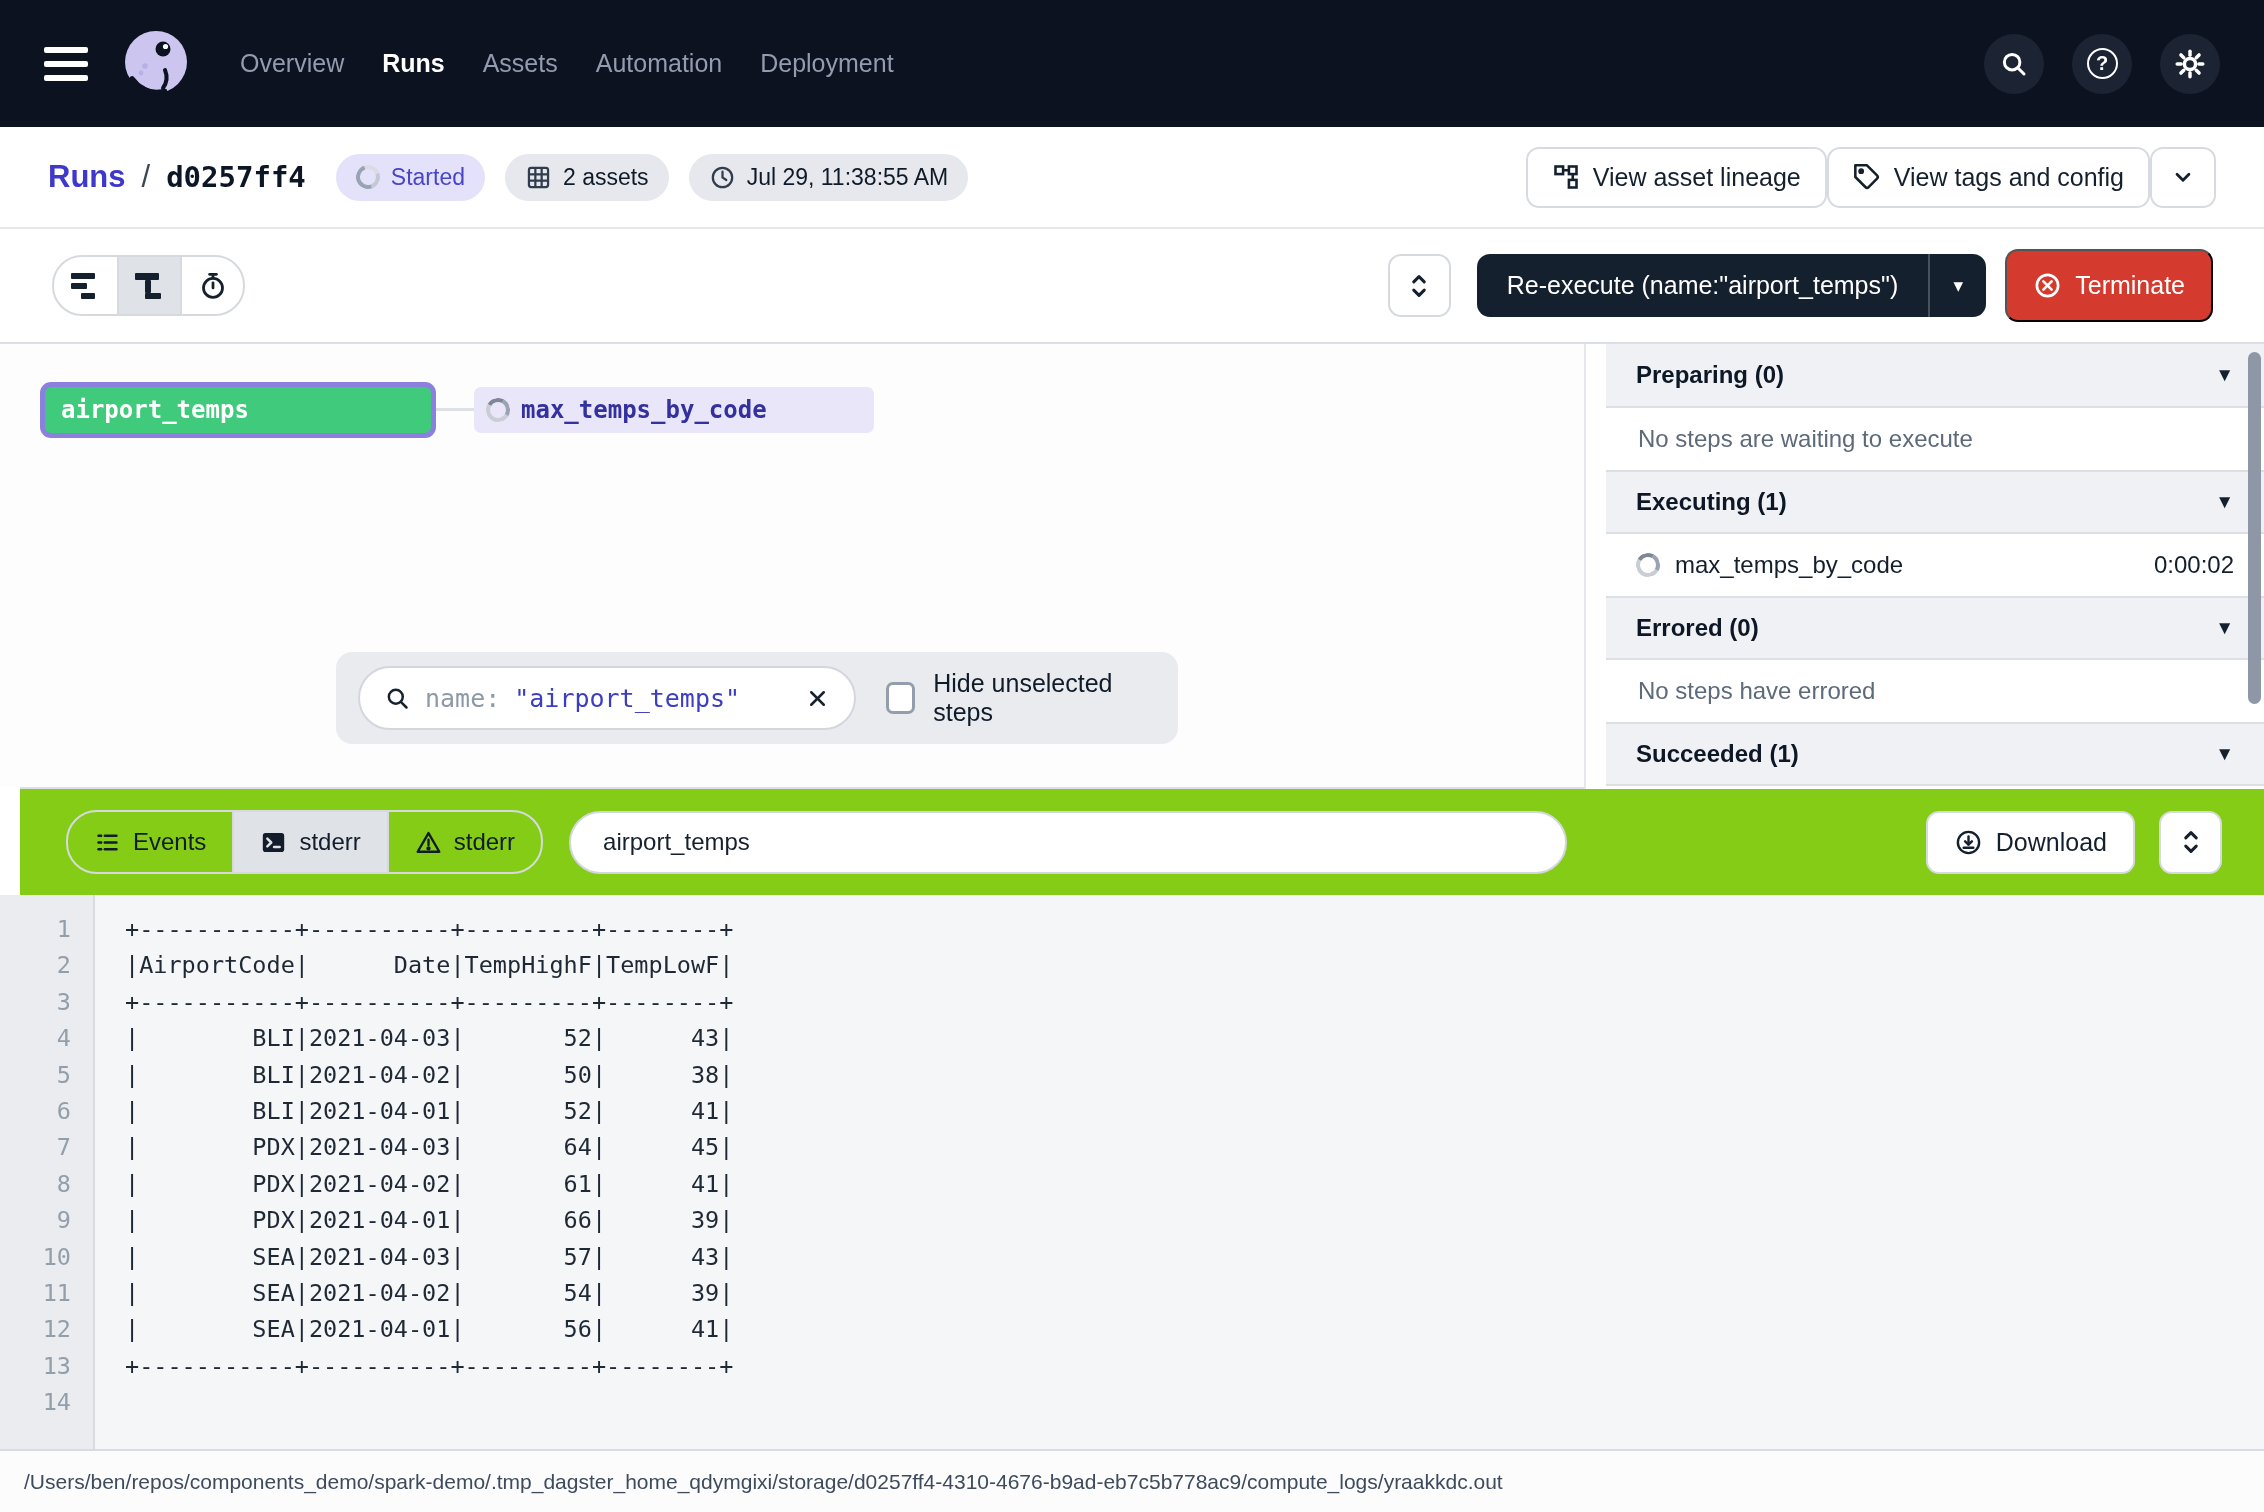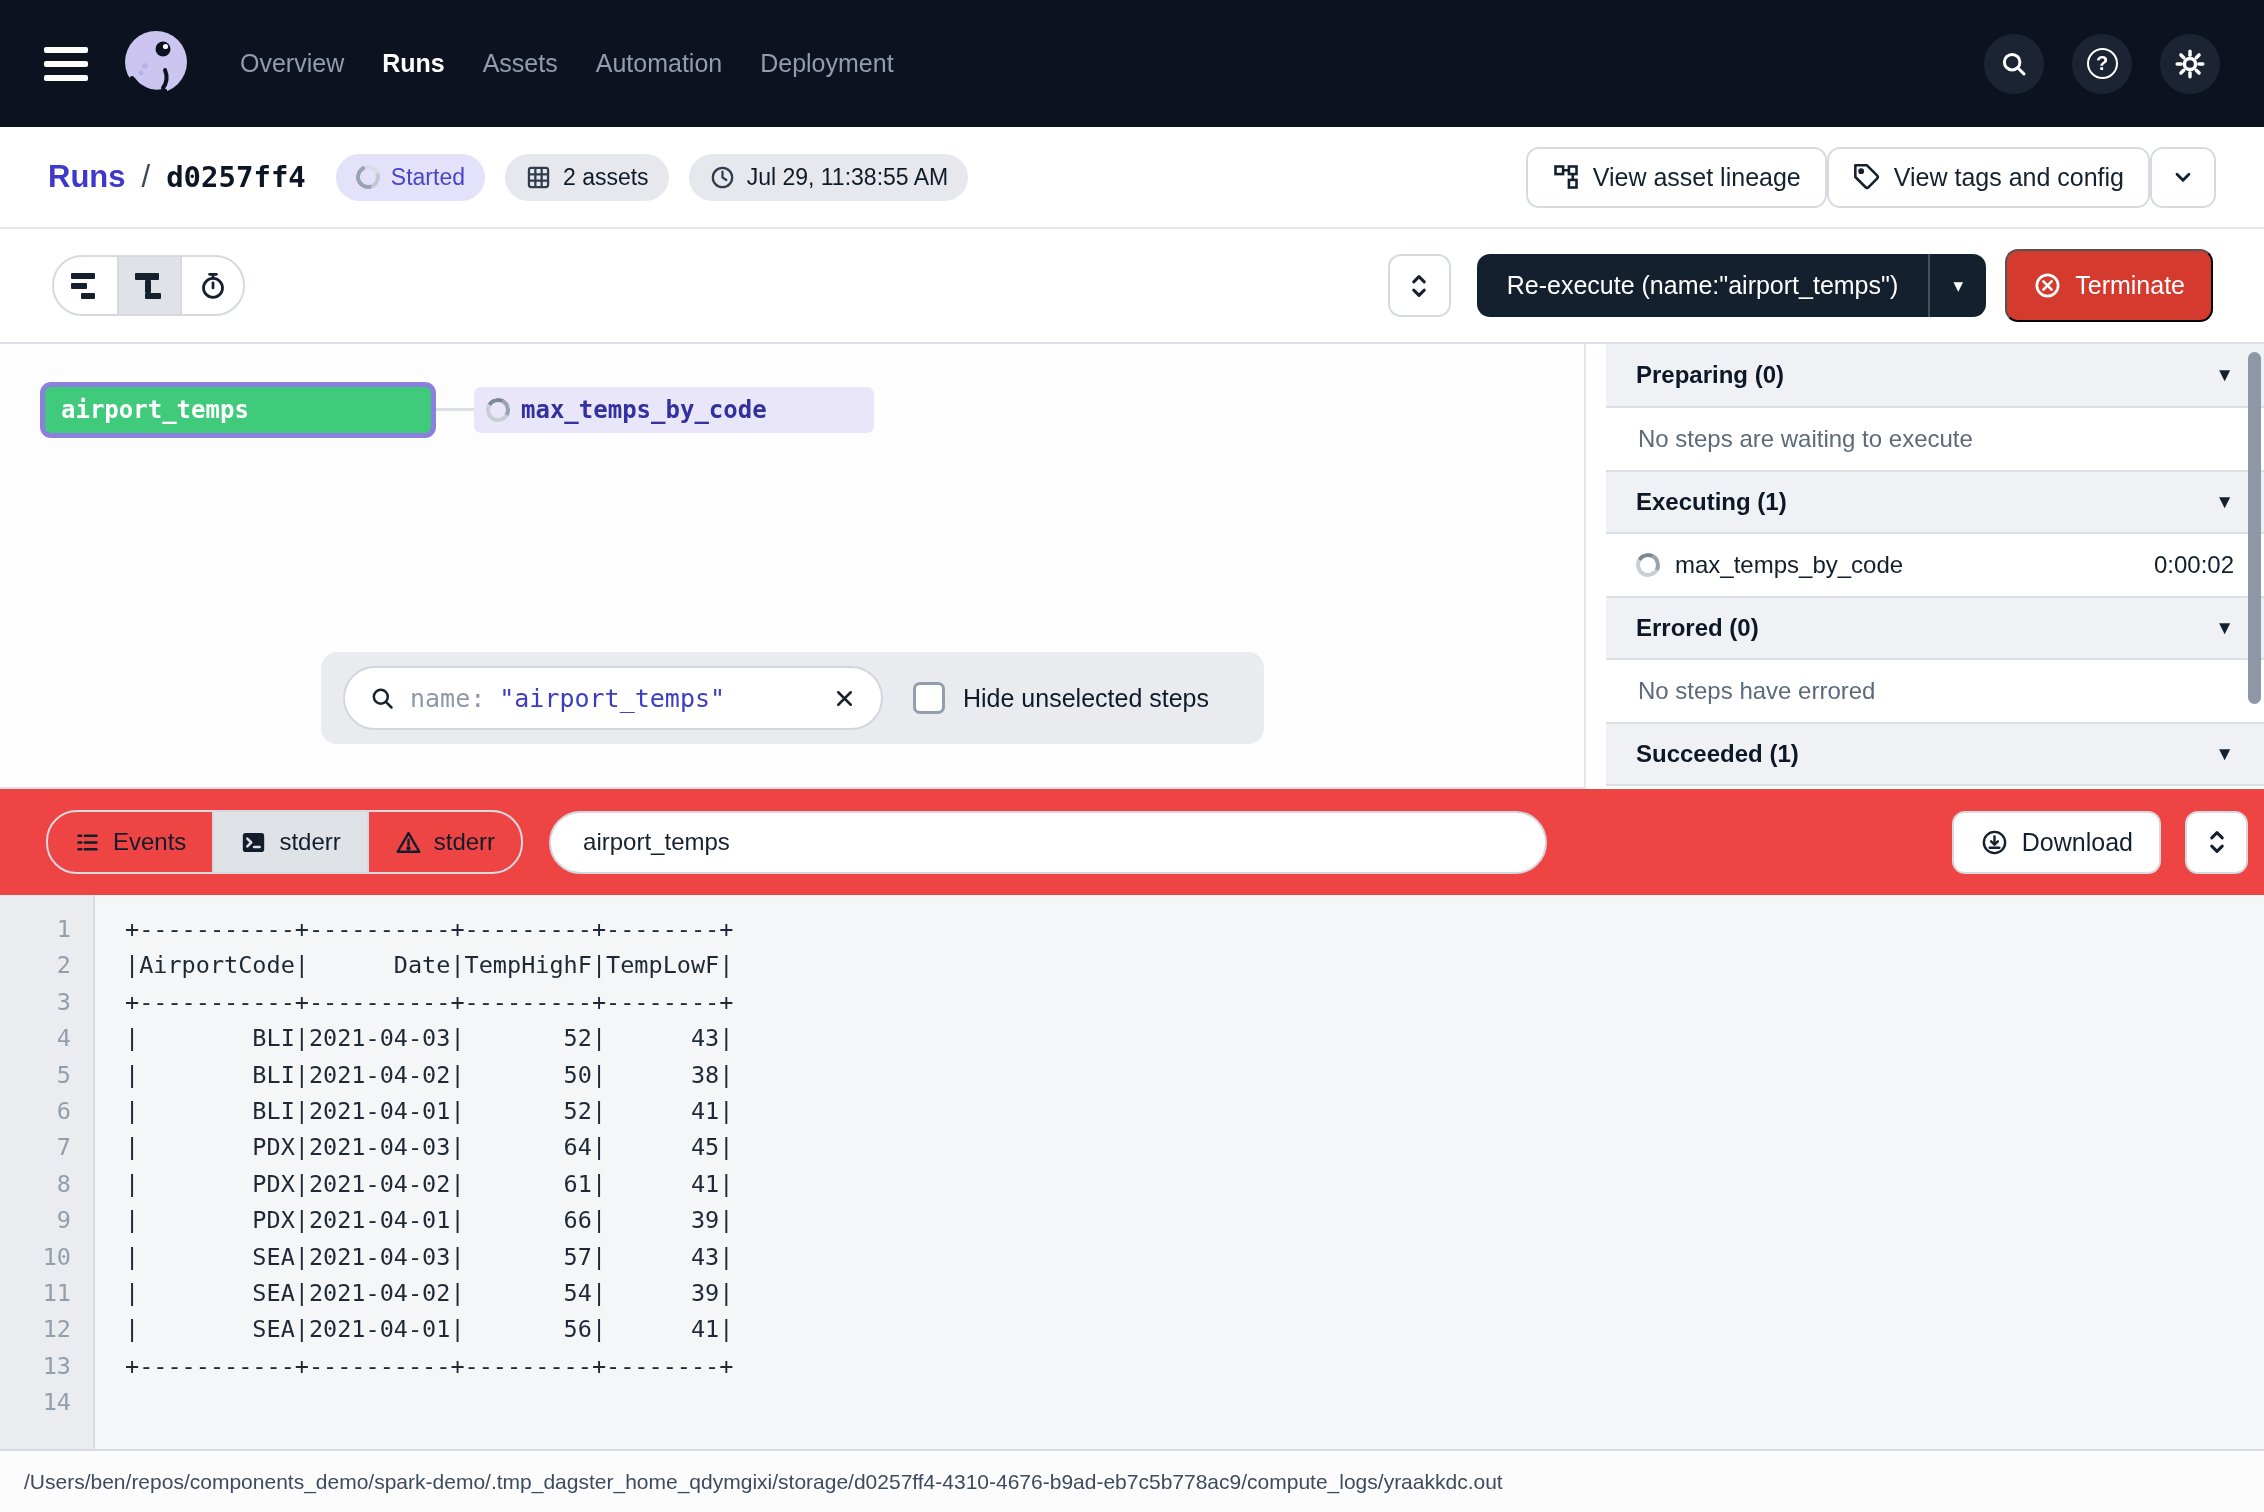--- a/index.html
+++ b/index.html
@@ -128,7 +128,7 @@
     transform: rotate(-15deg);
   }
   .search-overlay {
-    position: absolute; left: 321px; top: 308px; width: 943px; height: 92px;
+    position: absolute; left: 336px; top: 308px; width: 842px; height: 92px;
     background: #e9ebef; border-radius: 16px;
     display: flex; align-items: center; padding: 0 22px; gap: 30px;
   }

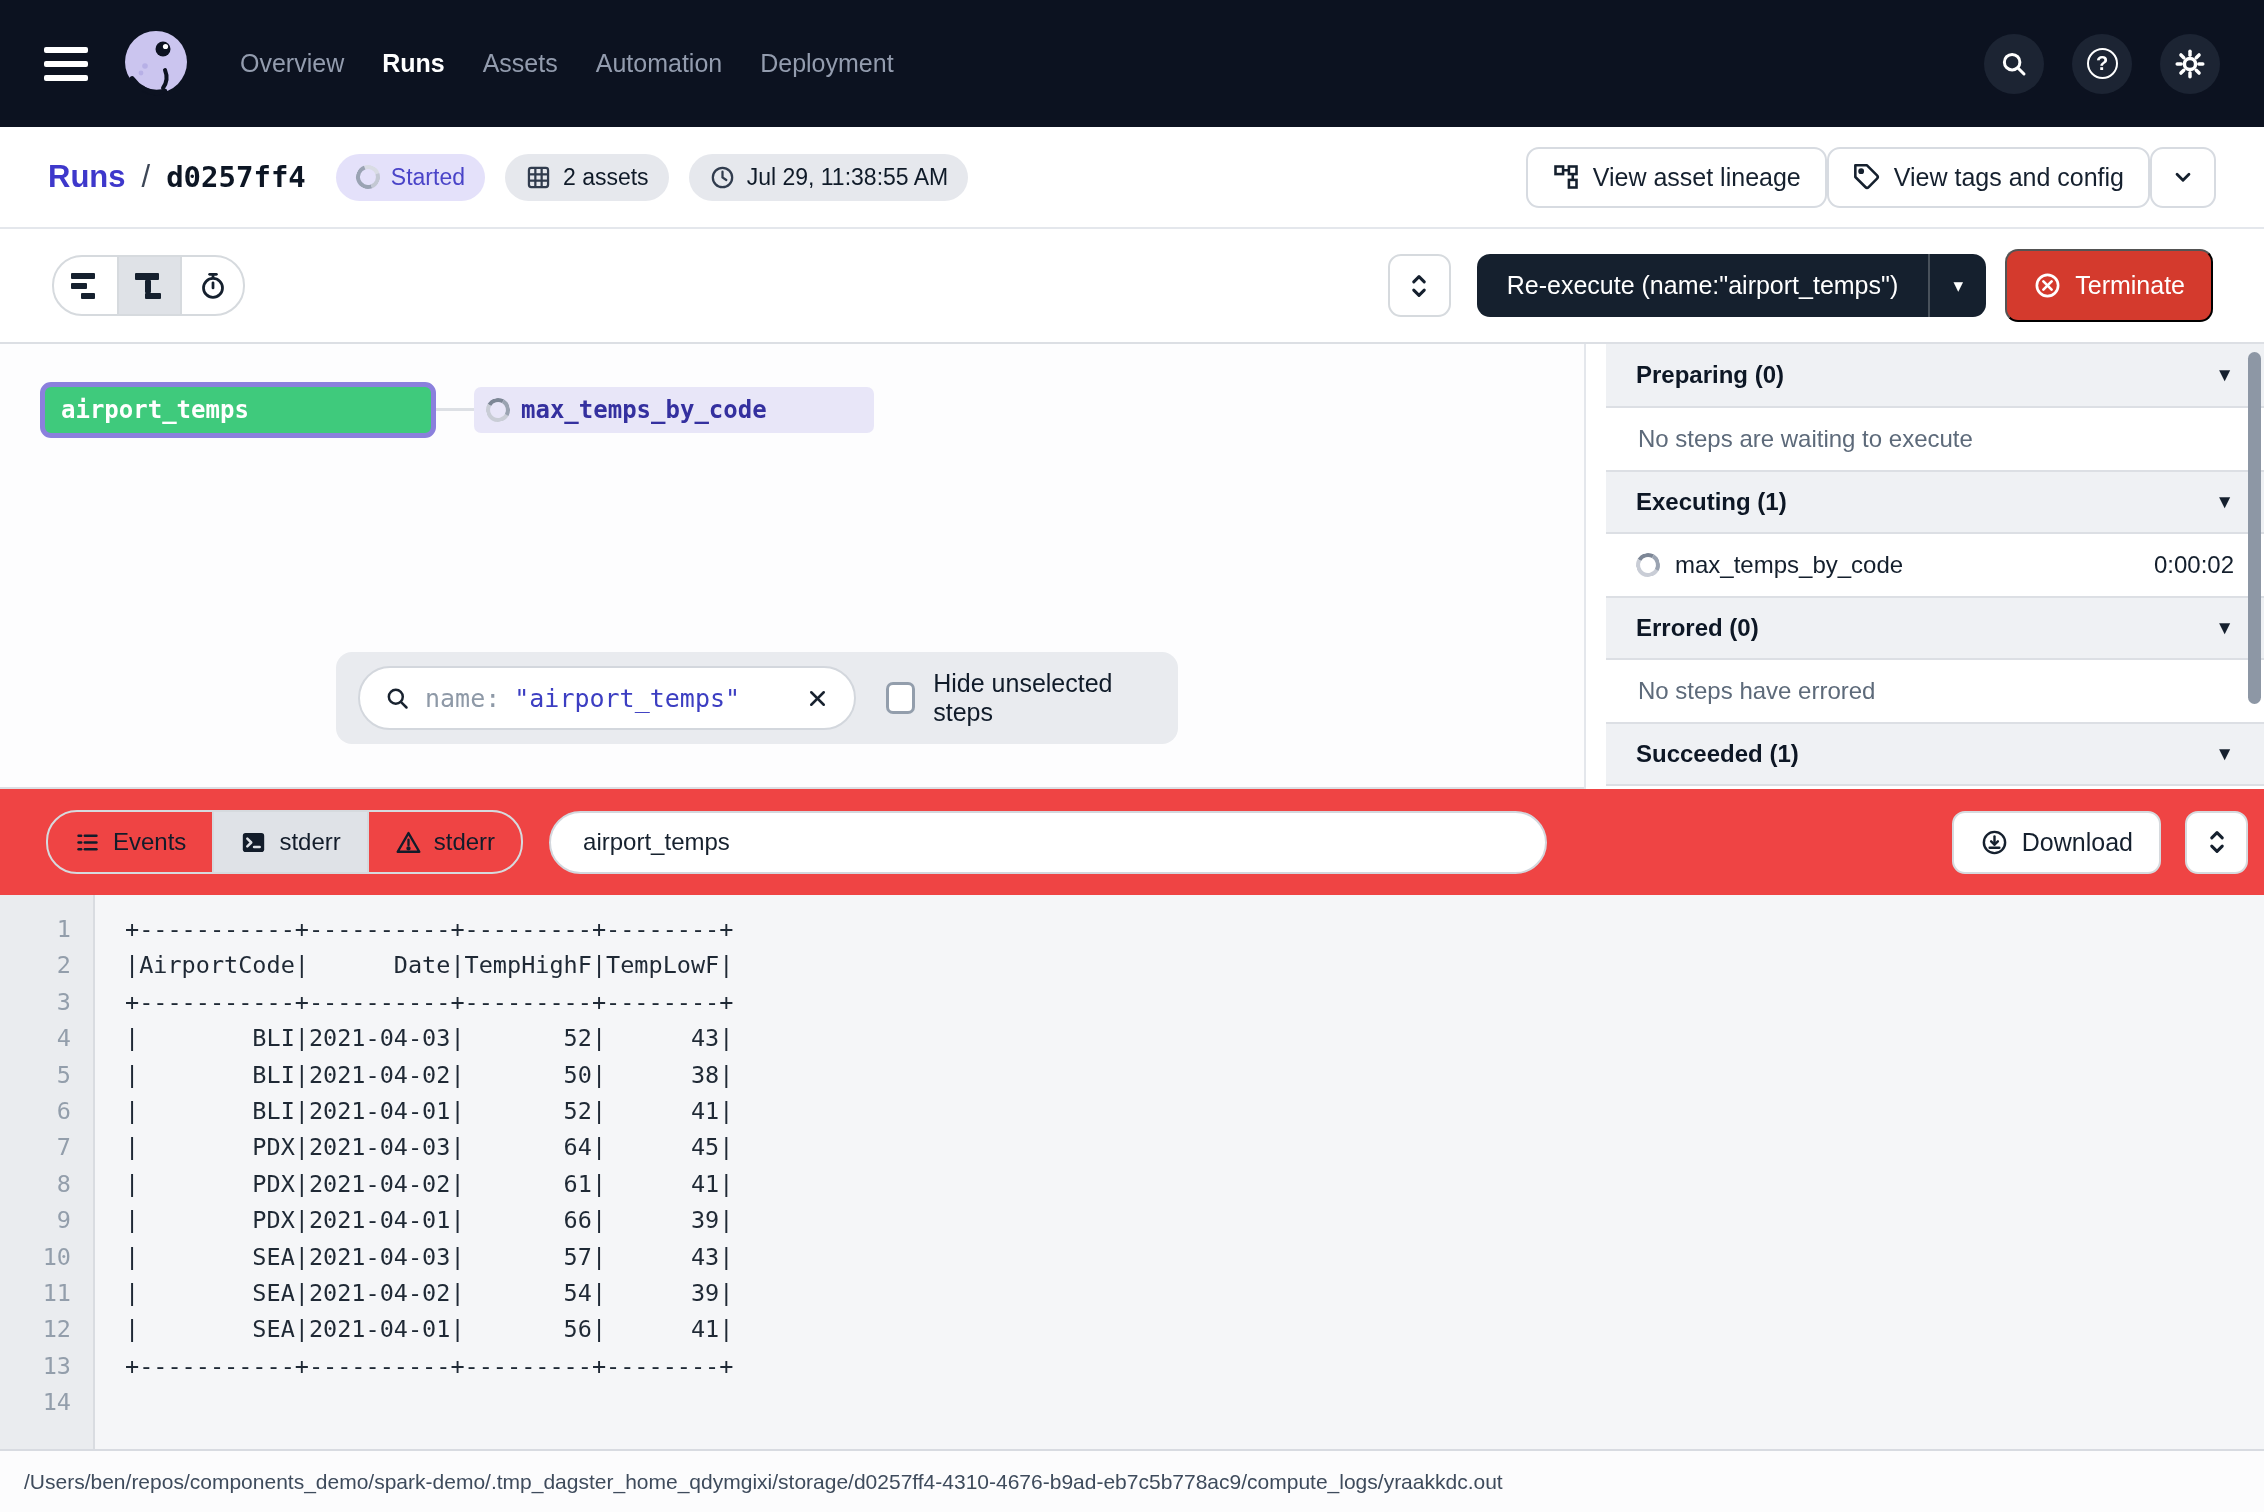--- a/index.html
+++ b/index.html
@@ -173,8 +173,8 @@
   
   .log-toolbar {
     height: 108px; flex: 0 0 108px;
-    background: #ef4444; border-top: 2px solid #dcdfe4;
-    display: flex; align-items: center; padding: 0 16px 0 46px;
+    background: #84cc16; border-top: 2px solid #dcdfe4;
+    display: flex; align-items: center; padding: 0 42px 0 46px; margin-left: 20px;
   }
   .log-tabs { display: flex; border: 2px solid #d6dade; border-radius: 31px; overflow: hidden; }
   .log-tab {

